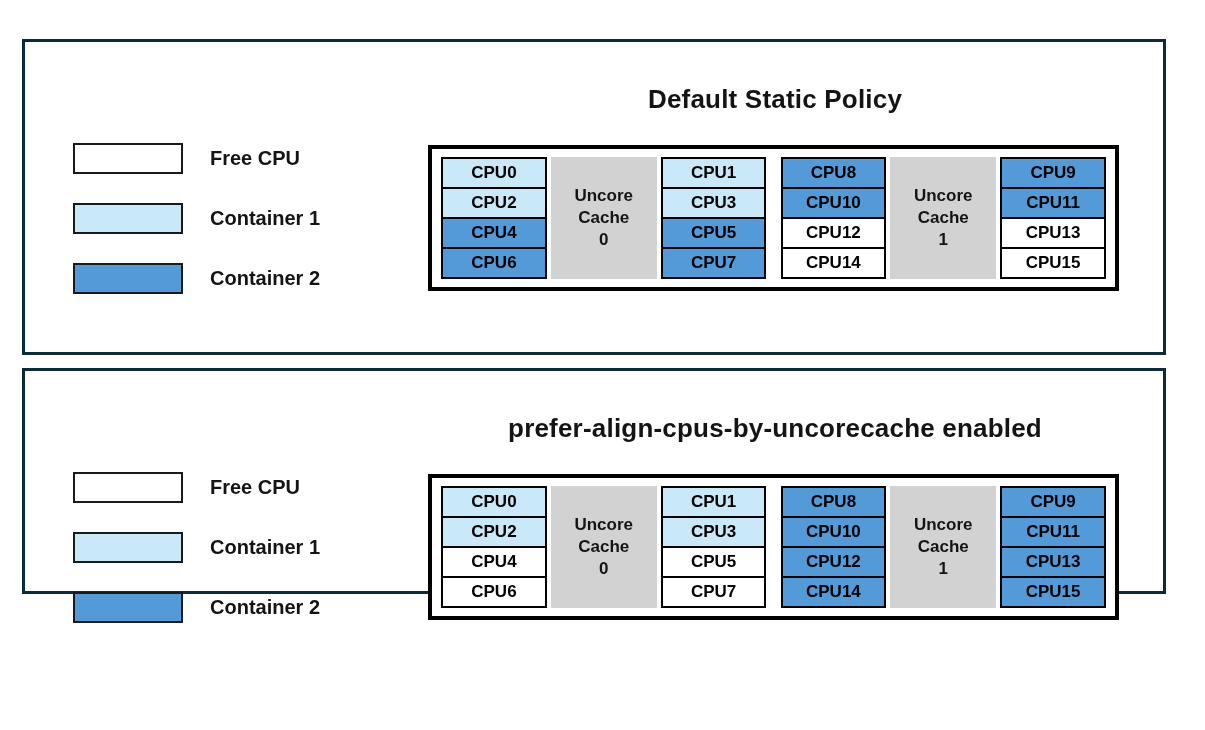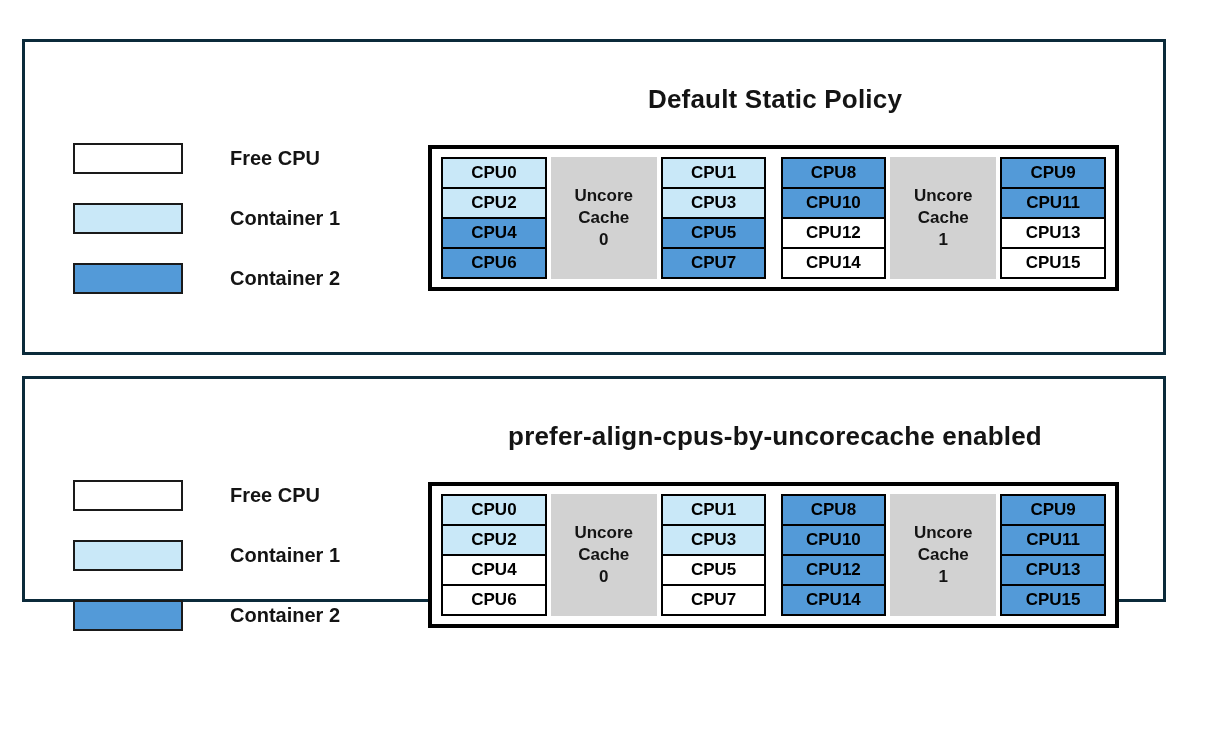--- a/index.html
+++ b/index.html
@@ -55,7 +55,6 @@
     font-weight: bold;
     color: #141414;
     white-space: nowrap;
-    margin-left: 20px;
   }
   .diagram {
     position: absolute;

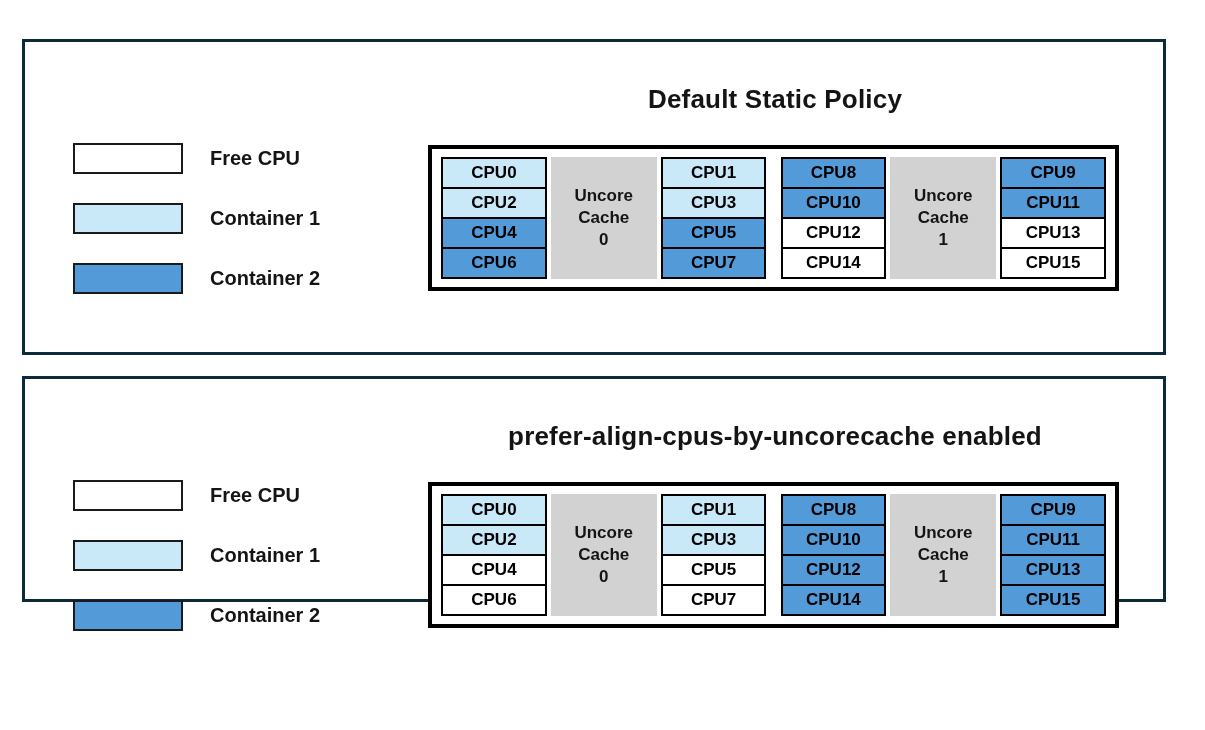--- a/index.html
+++ b/index.html
@@ -20,7 +20,7 @@
     box-sizing: border-box;
   }
   #panel-0 { top: 39px;  height: 316px; }
-  #panel-1 { top: 376px; height: 226px; }
+  #panel-1 { top: 368px; height: 226px; }
 
   .panel-title {
     position: absolute;

